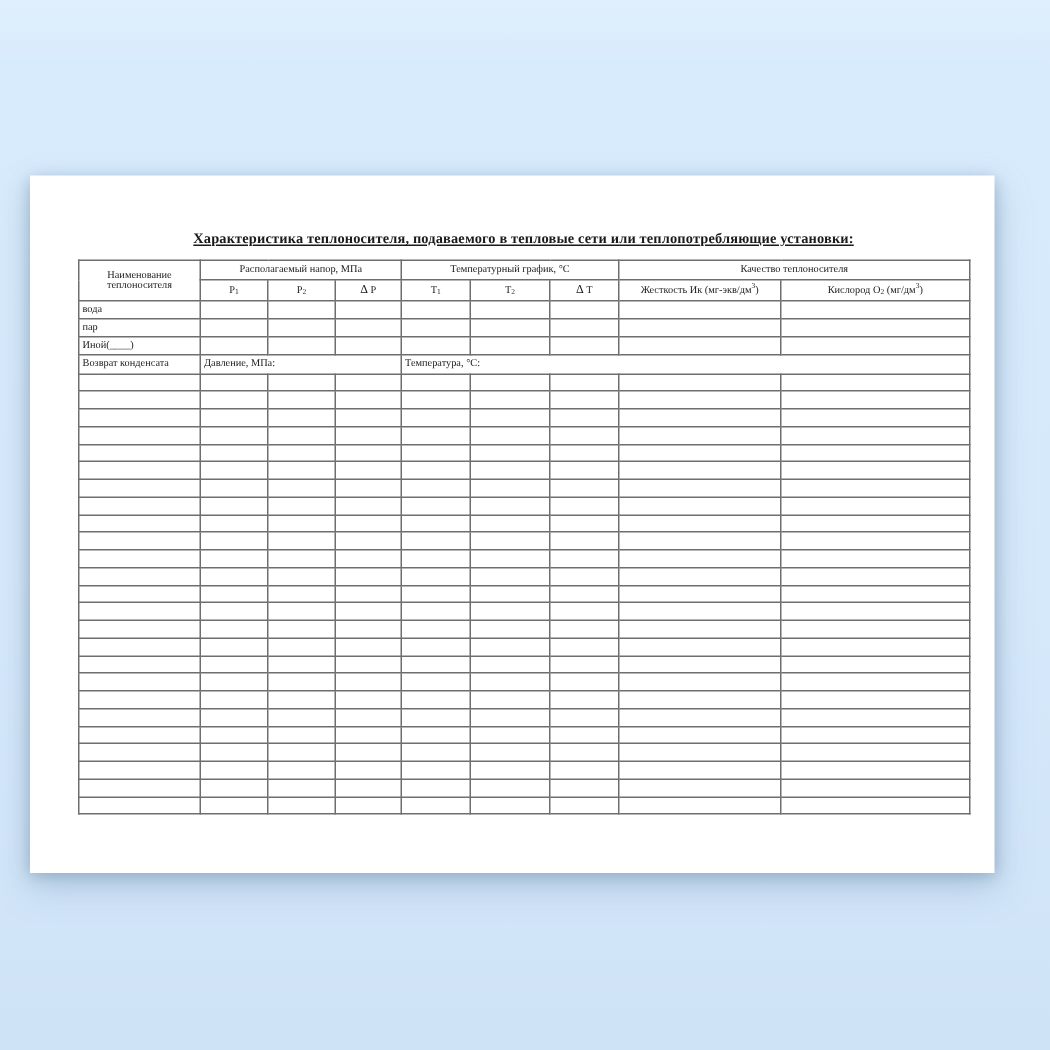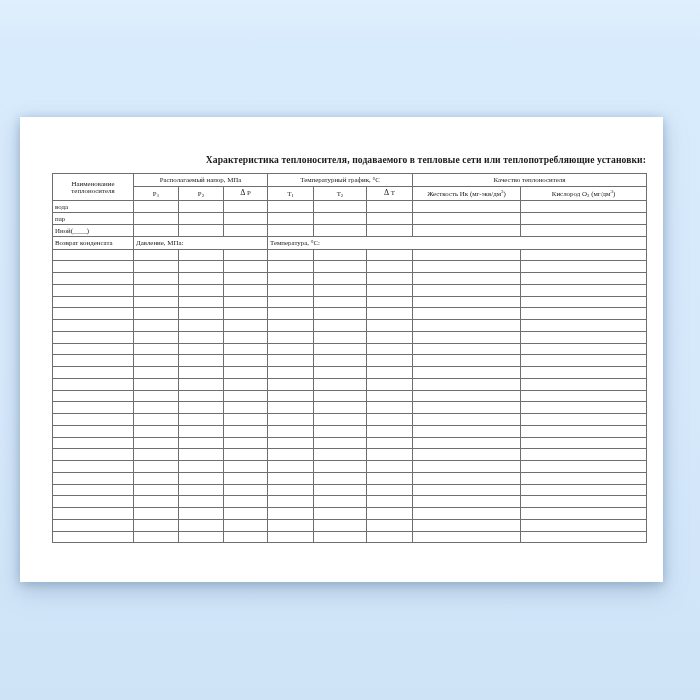--- a/index.html
+++ b/index.html
@@ -16,8 +16,9 @@
   }
   .doc-title{
     position:absolute;left:32px;top:37px;width:594px;
-    text-align:right;font-weight:bold;font-size:9.6px;line-height:11px;
+    text-align:center;font-weight:bold;font-size:9.6px;line-height:11px;
     letter-spacing:.1px;
+    text-decoration:underline;
   }
   table.form{
     position:absolute;left:32px;top:56px;width:594px;

